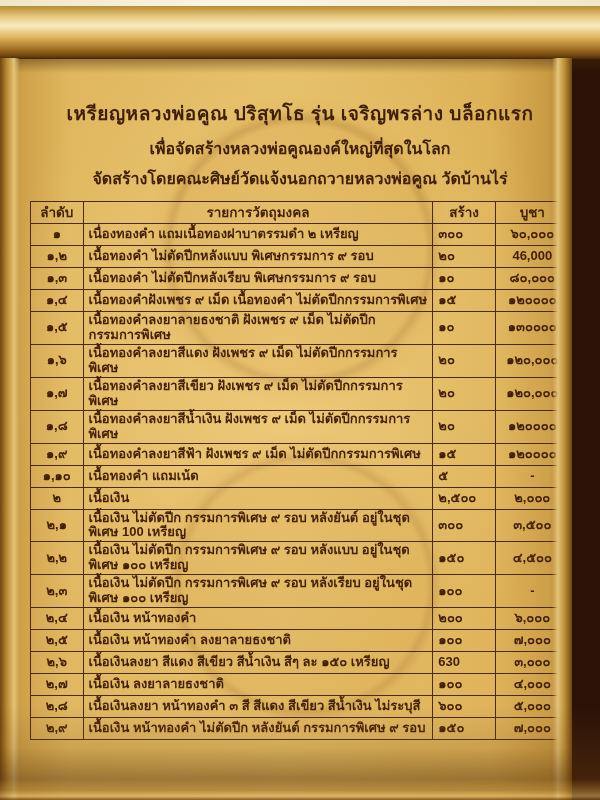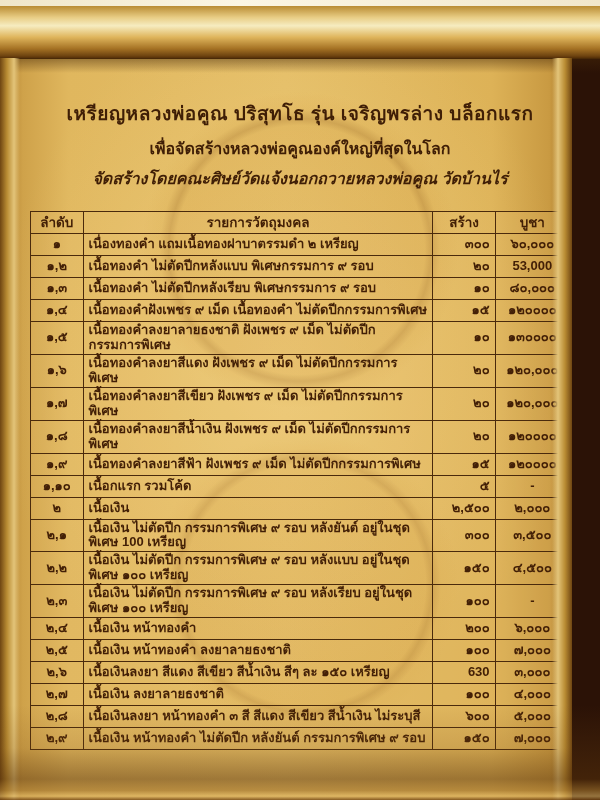--- a/index.html
+++ b/index.html
@@ -46,7 +46,7 @@
   .title-block{width:560px;margin:0 auto;text-align:center;color:#3f1e06;}
   .title-line1{font-size:19px;font-weight:bold;letter-spacing:0.5px;margin-top:26px;}
   .title-line2{font-size:16px;font-weight:bold;margin-top:8px;}
-  .title-line3{font-size:16px;font-weight:bold;margin-top:5px;font-style:italic;}
+  .title-line3{font-size:16px;font-weight:bold;margin-top:5px;}
 
   table.price{
     width:540px;margin:20px auto 0 auto;border-collapse:collapse;

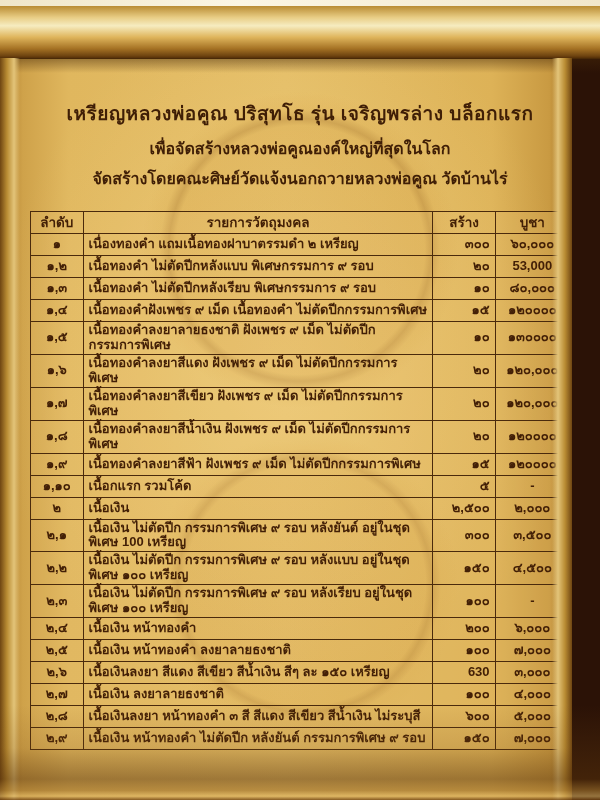--- a/index.html
+++ b/index.html
@@ -49,7 +49,7 @@
   .title-line3{font-size:16px;font-weight:bold;margin-top:5px;}
 
   table.price{
-    width:540px;margin:20px auto 0 auto;border-collapse:collapse;
+    width:540px;margin:10px auto 0 auto;border-collapse:collapse;
     color:#421f06;
   }
   table.price th, table.price td{

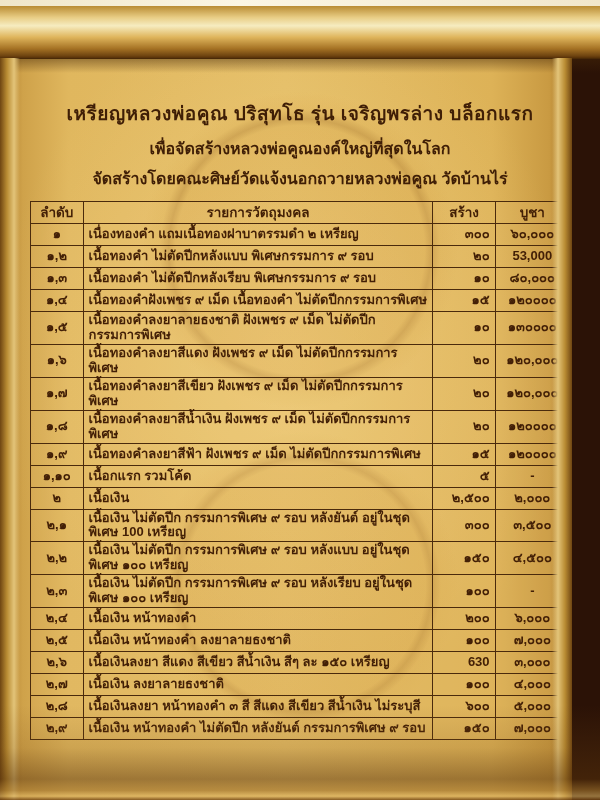--- a/index.html
+++ b/index.html
@@ -62,7 +62,7 @@
   table.price th{text-align:center;font-size:13.5px;}
   td.c-no{width:42px;text-align:center;}
   td.c-item{width:355px;text-align:left;}
-  td.c-made{width:52px;text-align:right;}
+  td.c-made{width:52px;text-align:left;}
   td.c-price{width:64px;text-align:center;}
 </style>
 </head>

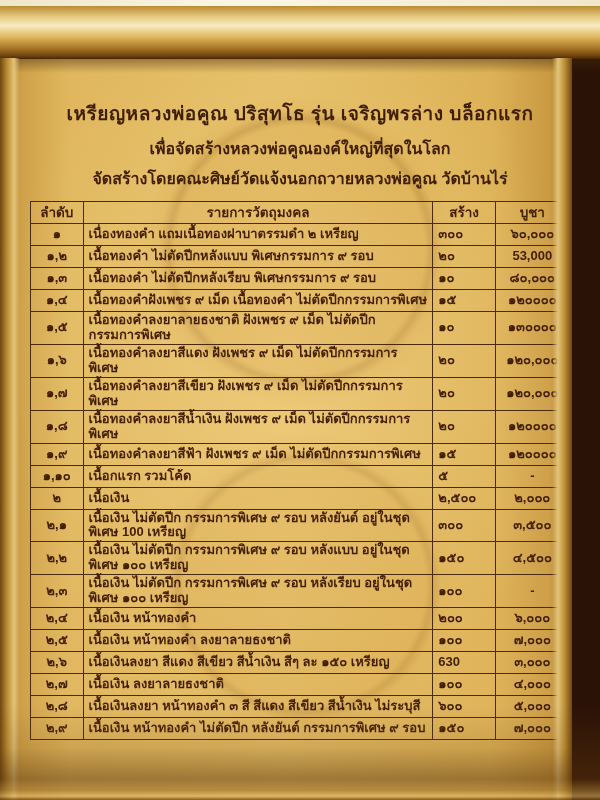--- a/index.html
+++ b/index.html
@@ -102,7 +102,7 @@
             <td class="c-no">๑,๒</td>
             <td class="c-item">เนื้อทองคำ ไม่ตัดปีกหลังแบบ พิเศษกรรมการ ๙ รอบ</td>
             <td class="c-made">๒๐</td>
-            <td class="c-price">53,000</td>
+            <td class="c-price">46,000</td>
           </tr>
           <tr>
             <td class="c-no">๑,๓</td>

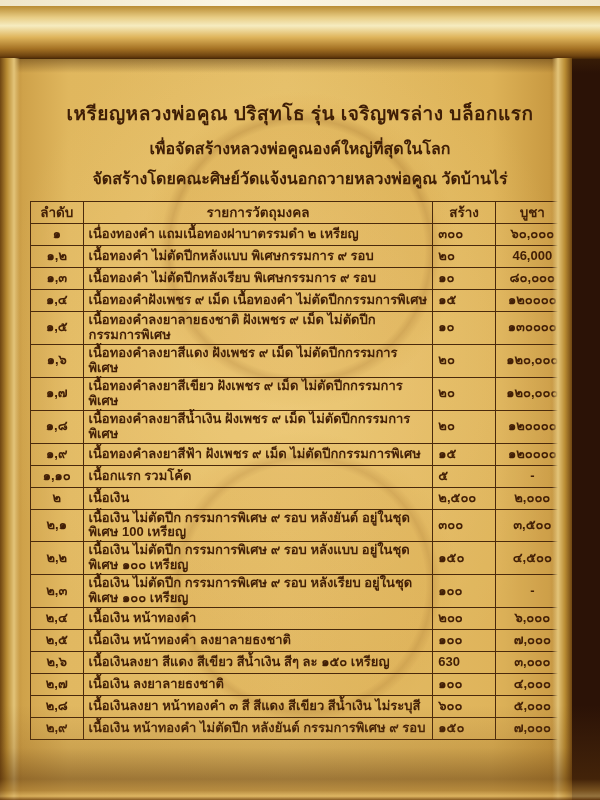--- a/index.html
+++ b/index.html
@@ -148,7 +148,7 @@
           </tr>
           <tr>
             <td class="c-no">๑,๑๐</td>
-            <td class="c-item">เนื้อกแรก รวมโค้ด</td>
+            <td class="c-item">เนื้อทองคำ แถมเน้ด</td>
             <td class="c-made">๕</td>
             <td class="c-price">-</td>
           </tr>

